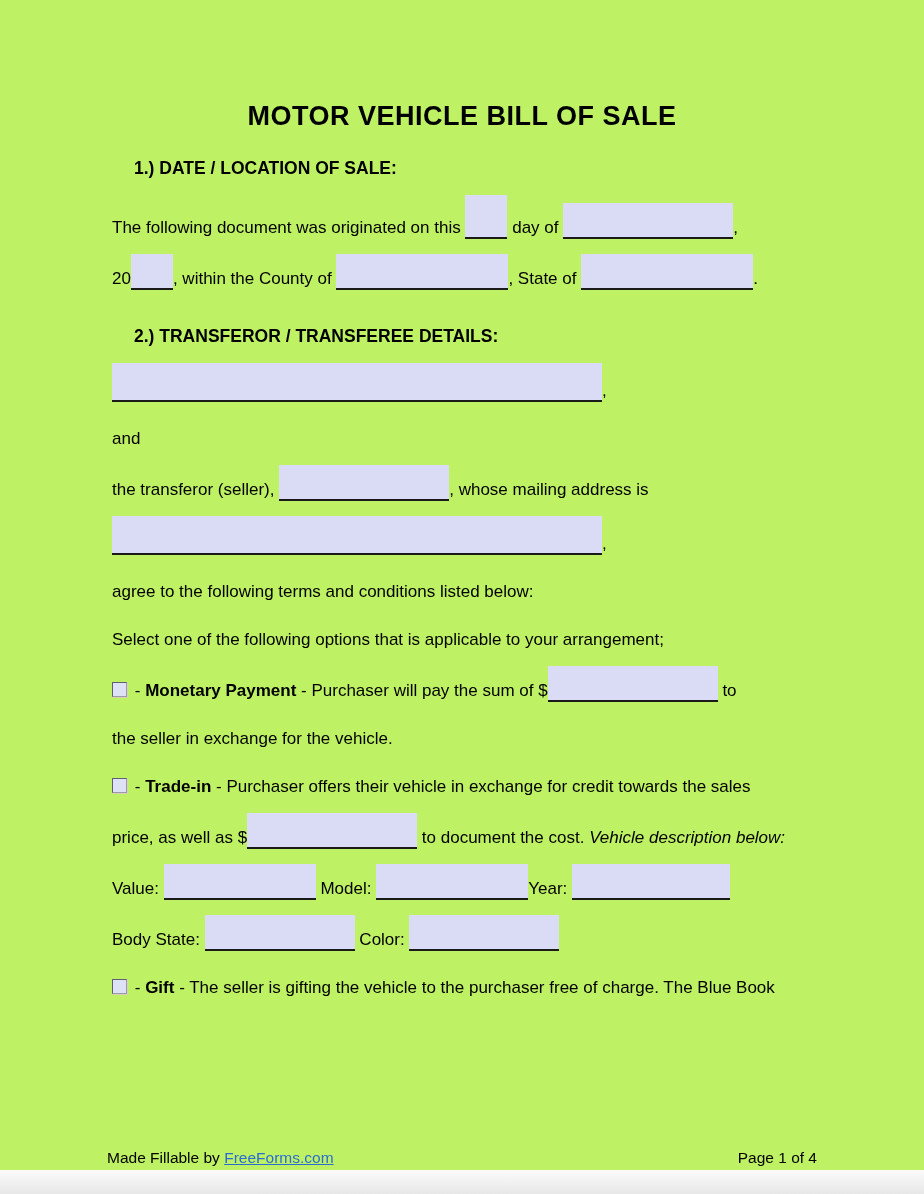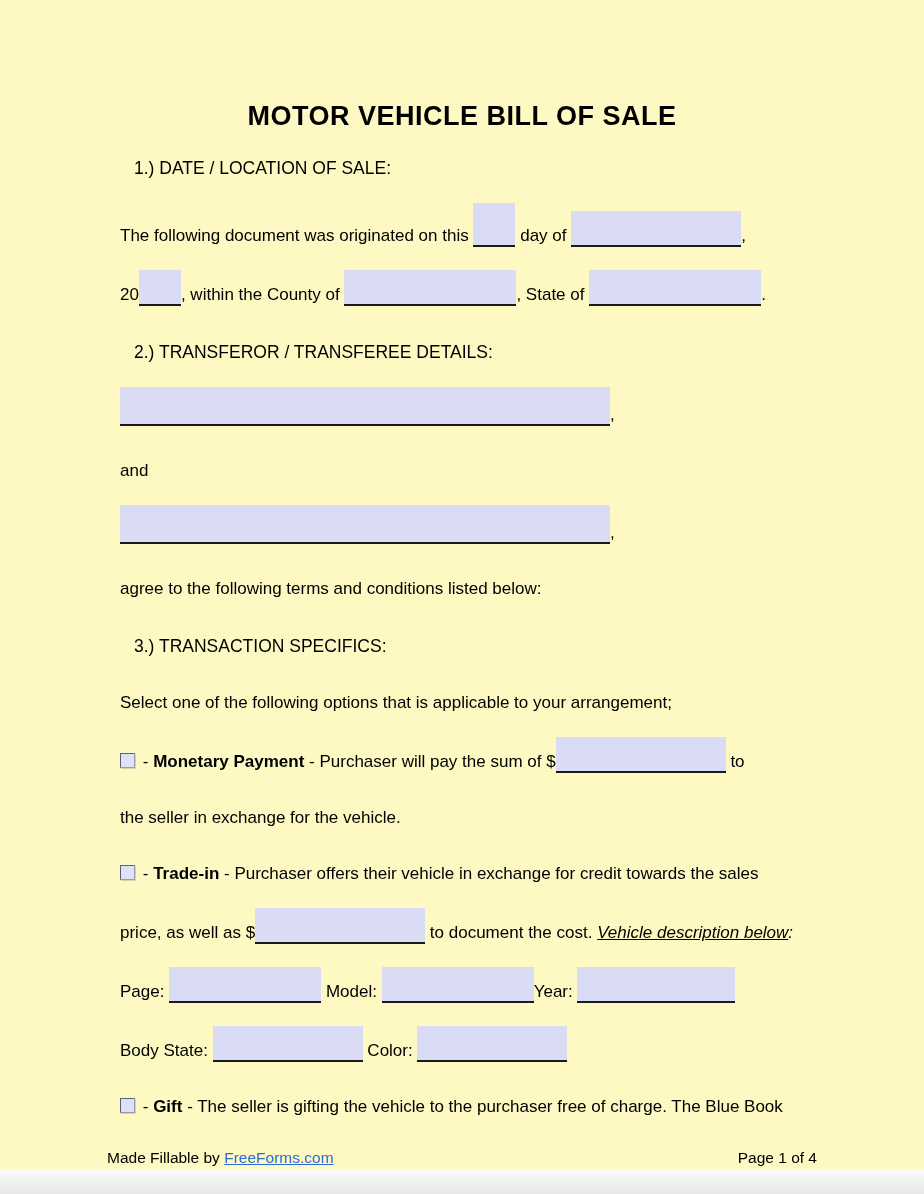--- a/index.html
+++ b/index.html
@@ -6,7 +6,7 @@
   .page{
     position:relative;
     width:924px;height:1194px;
-    background:#fef9c3;
+    background:#bef264;
     font-family:"Liberation Sans","DejaVu Sans",sans-serif;
     color:#000;
     overflow:hidden;

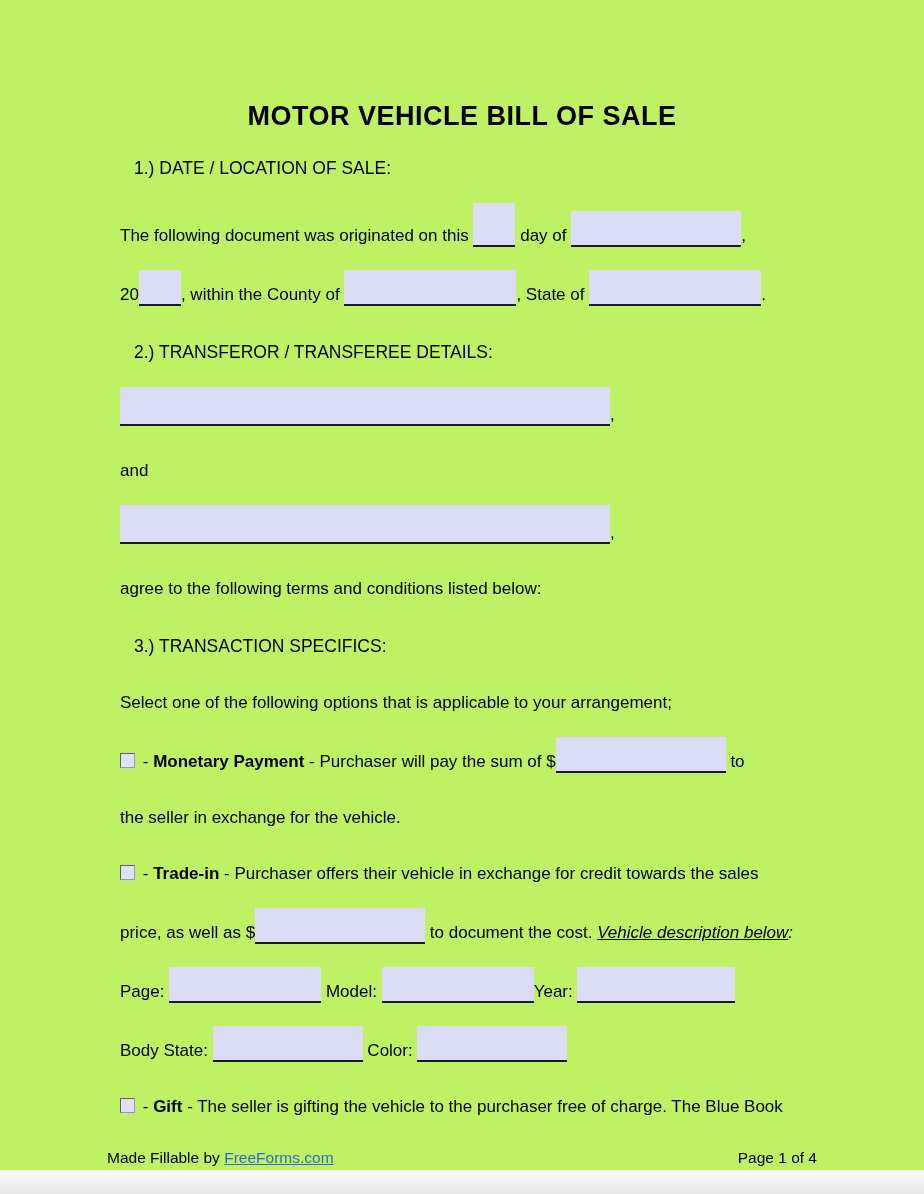--- a/index.html
+++ b/index.html
@@ -25,7 +25,7 @@
   .content{padding:0 107px;font-size:17px;}
   .section-heading{
     margin:15px 0 0 27px;
-    font-size:17.5px;font-weight:normal;
+    font-size:17.5px;font-weight:bold;
     line-height:43px;
   }
   p.line{margin:13px;line-height:43px;}

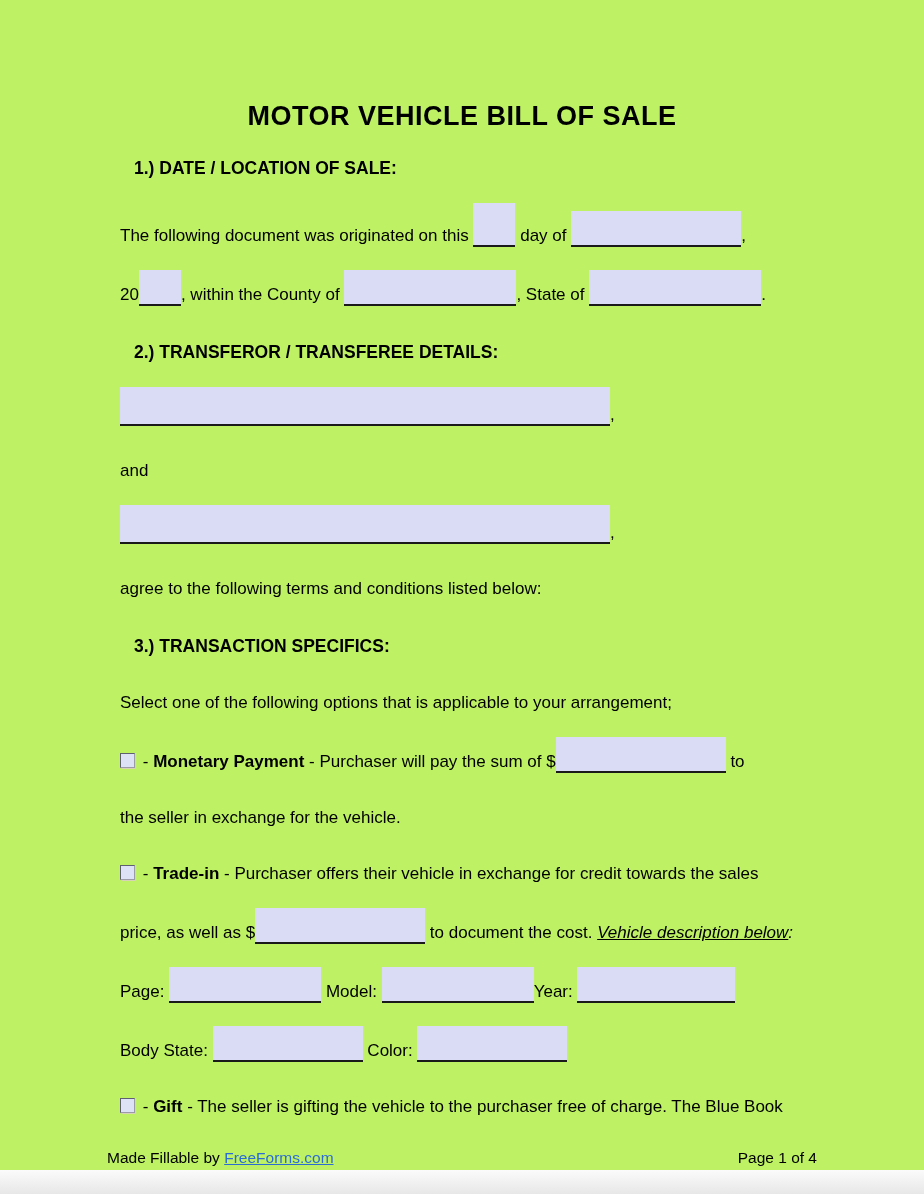--- a/index.html
+++ b/index.html
@@ -28,7 +28,7 @@
     font-size:17.5px;font-weight:bold;
     line-height:43px;
   }
-  p.line{margin:13px;line-height:43px;}
+  p.line{margin:5px;line-height:43px;}
   .field{
     display:inline-block;
     background:#dadcf5;

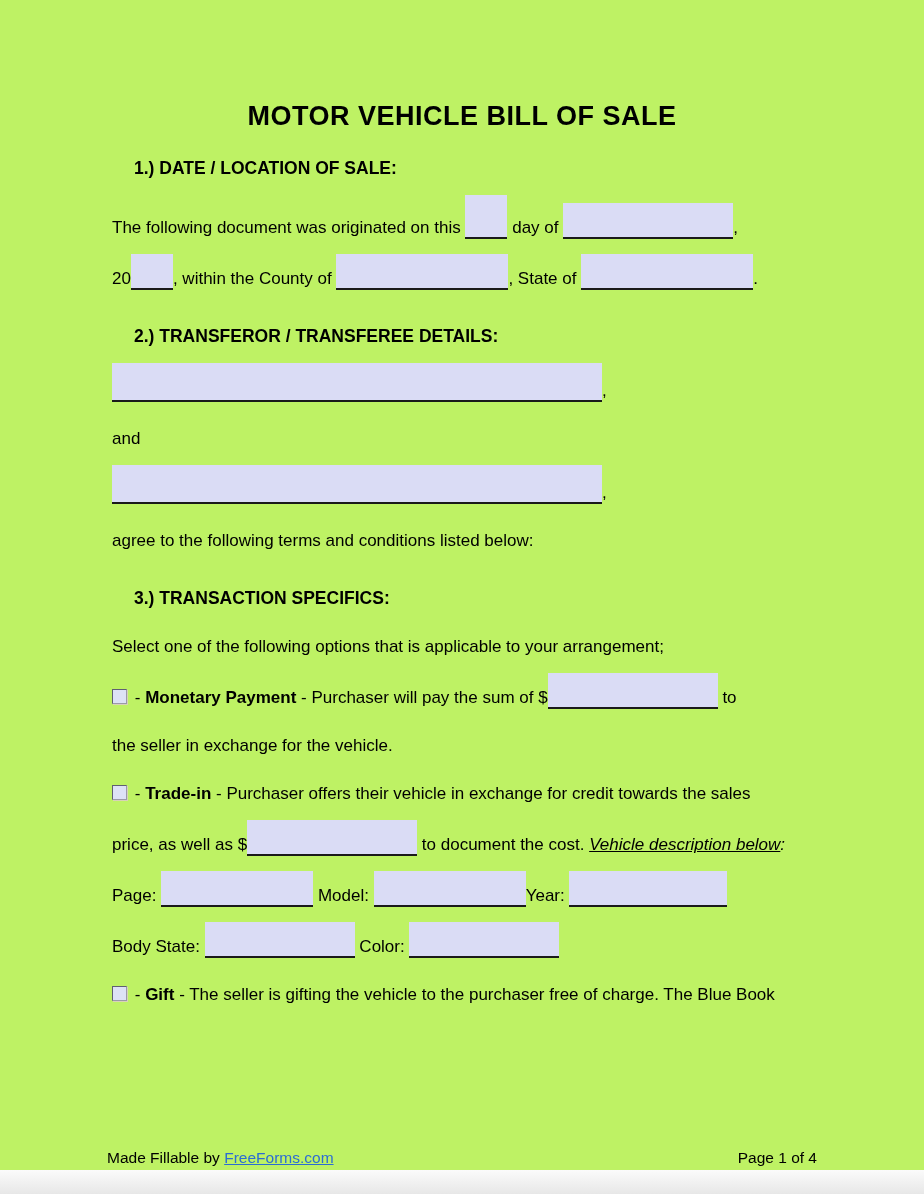--- a/index.html
+++ b/index.html
@@ -99,6 +99,10 @@
     </p>
     <p class="line">and</p>
     <p class="line">
+      <span>the transferor (seller),</span>
+      <span class="field f-name"></span><span>, whose mailing address is</span>
+    </p>
+    <p class="line">
       <span class="field f-address"></span><span>,</span>
     </p>
     <p class="line">agree to the following terms and conditions listed below:</p>

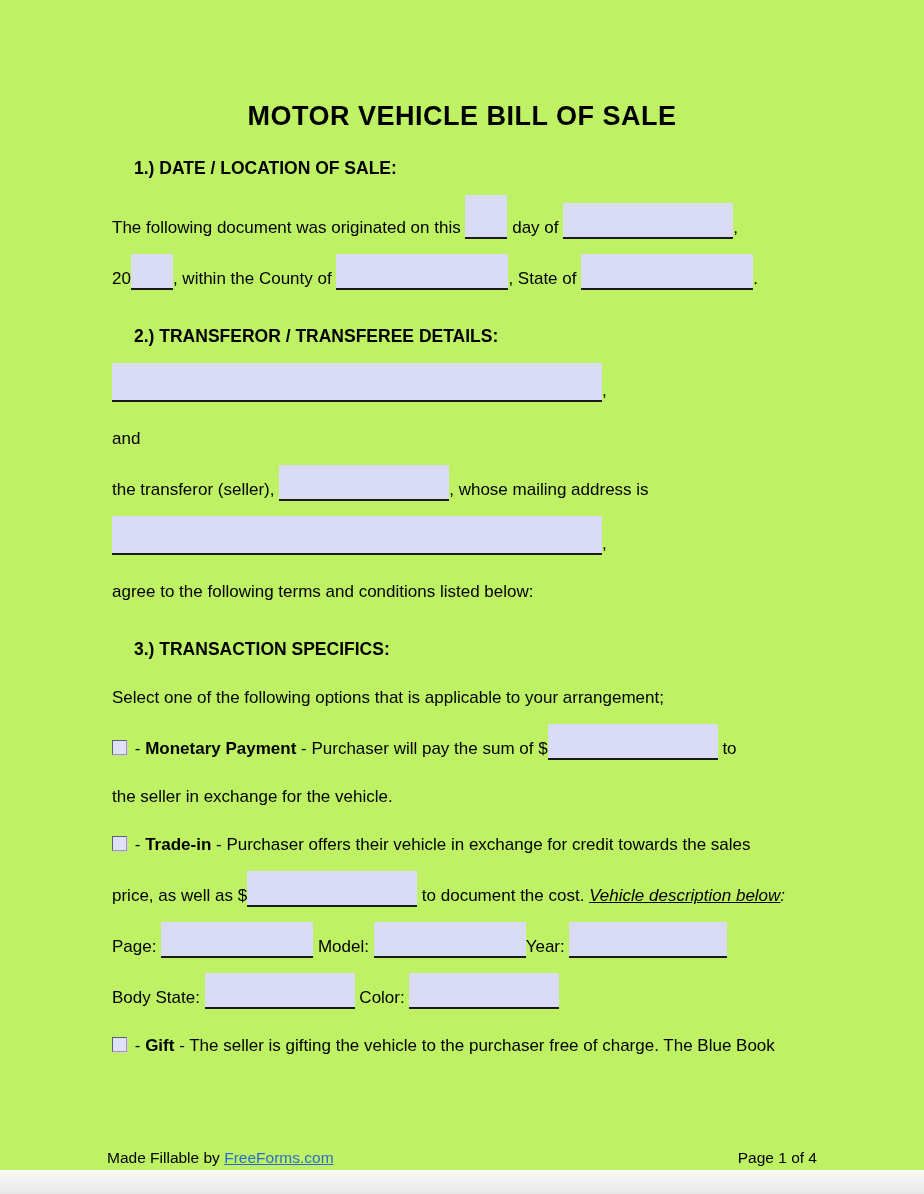--- a/index.html
+++ b/index.html
@@ -107,7 +107,6 @@
     </p>
     <p class="line">agree to the following terms and conditions listed below:</p>
 
-    <h2 class="section-heading">3.) TRANSACTION SPECIFICS:</h2>
     <p class="line">Select one of the following options that is applicable to your arrangement;</p>
 
     <p class="line">

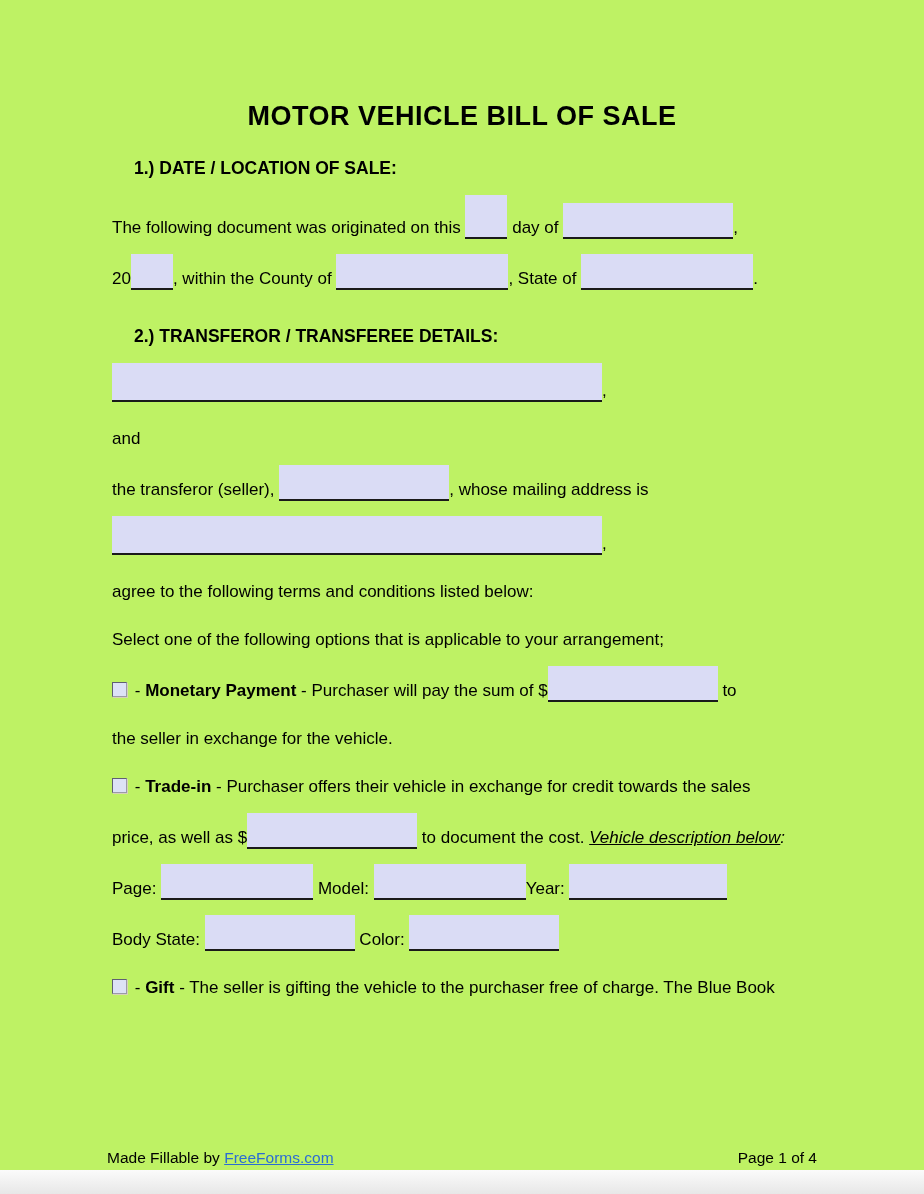--- a/index.html
+++ b/index.html
@@ -62,7 +62,7 @@
     vertical-align:-1px;
     margin-right:3px;
   }
-  .italic-underline{font-style:italic;text-decoration:underline;}
+  .italic-underline{font-style:italic;}
   .italic{font-style:italic;}
   .footer{
     position:absolute;left:107px;right:107px;bottom:26px;

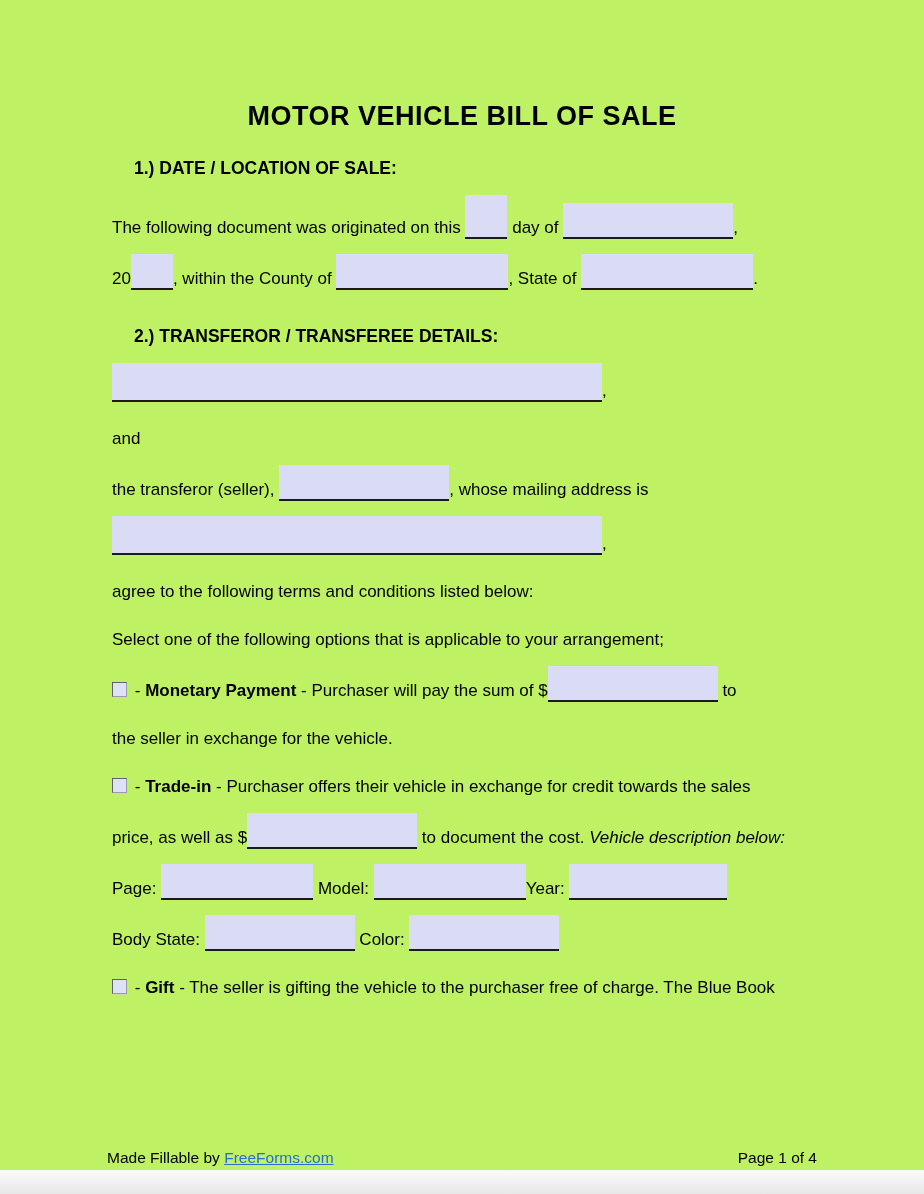--- a/index.html
+++ b/index.html
@@ -130,7 +130,7 @@
       <span class="italic-underline">Vehicle description below</span><span class="italic">:</span>
     </p>
     <p class="line">
-      <span>Page:</span>
+      <span>Value:</span>
       <span class="field f-make"></span>
       <span>Model:</span>
       <span class="field f-model"></span><span>Year:</span>

